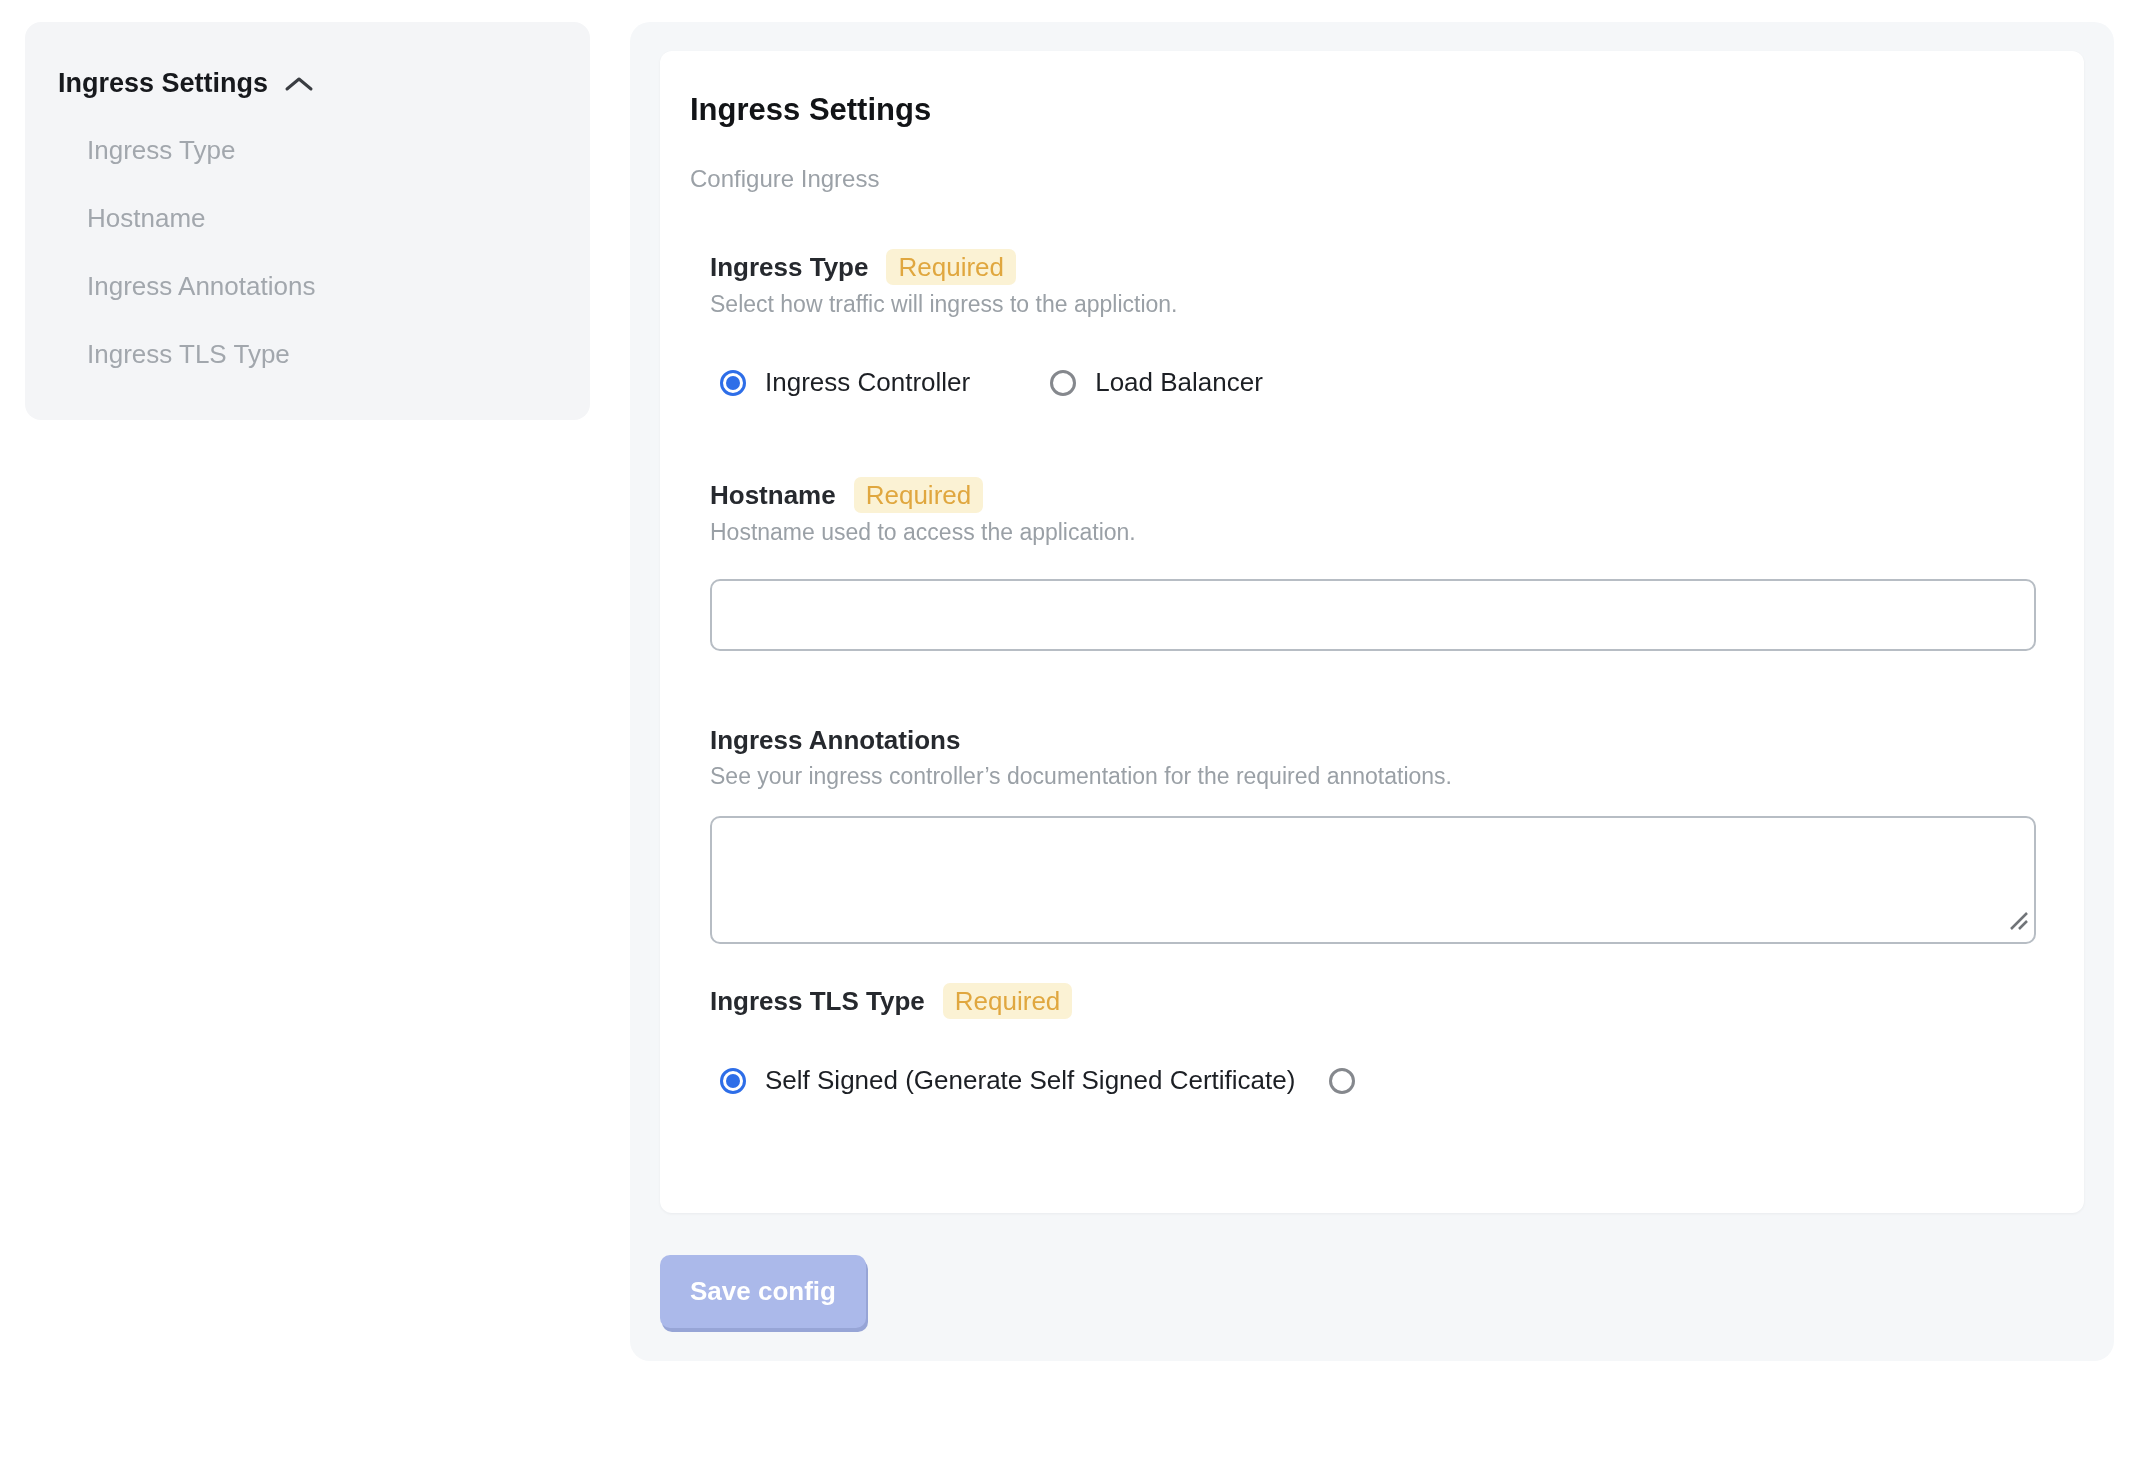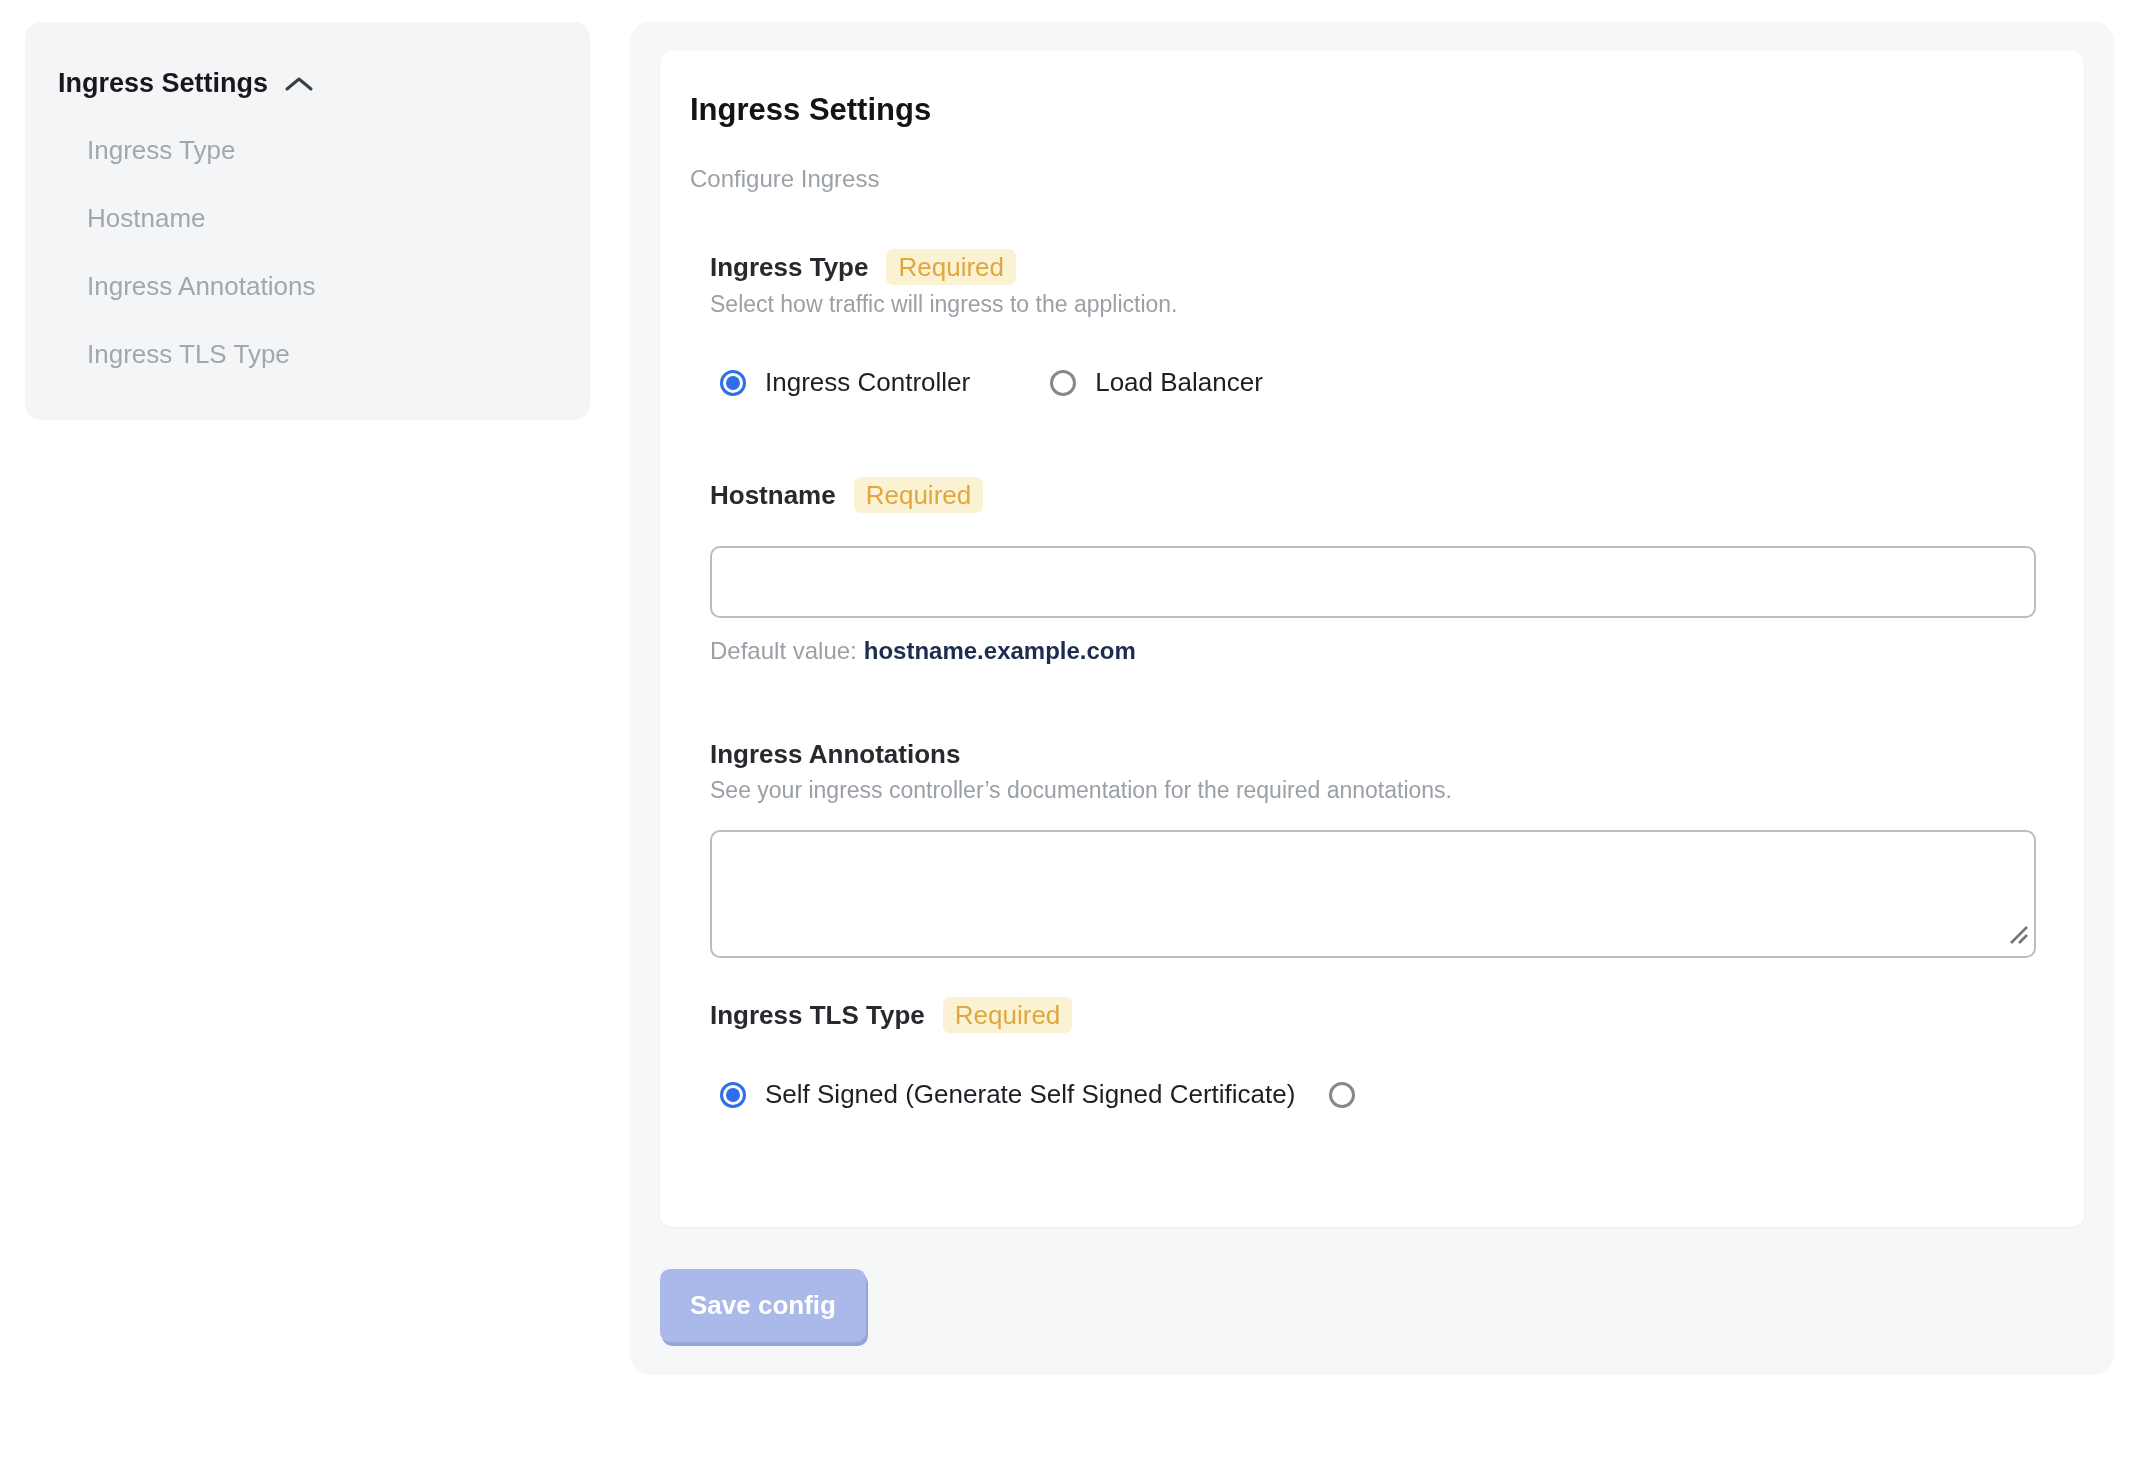--- a/index.html
+++ b/index.html
@@ -153,6 +153,7 @@
             <span class="field-label">Hostname</span>
             <span class="badge">Required</span>
           </div>
+          <p class="field-desc">Hostname used to access the application.</p>
           <input type="text" class="text-input" value="" style="">
           <p class="default-line"><span>Default value:</span><span class="default-value">hostname.example.com</span></p>
         </div>

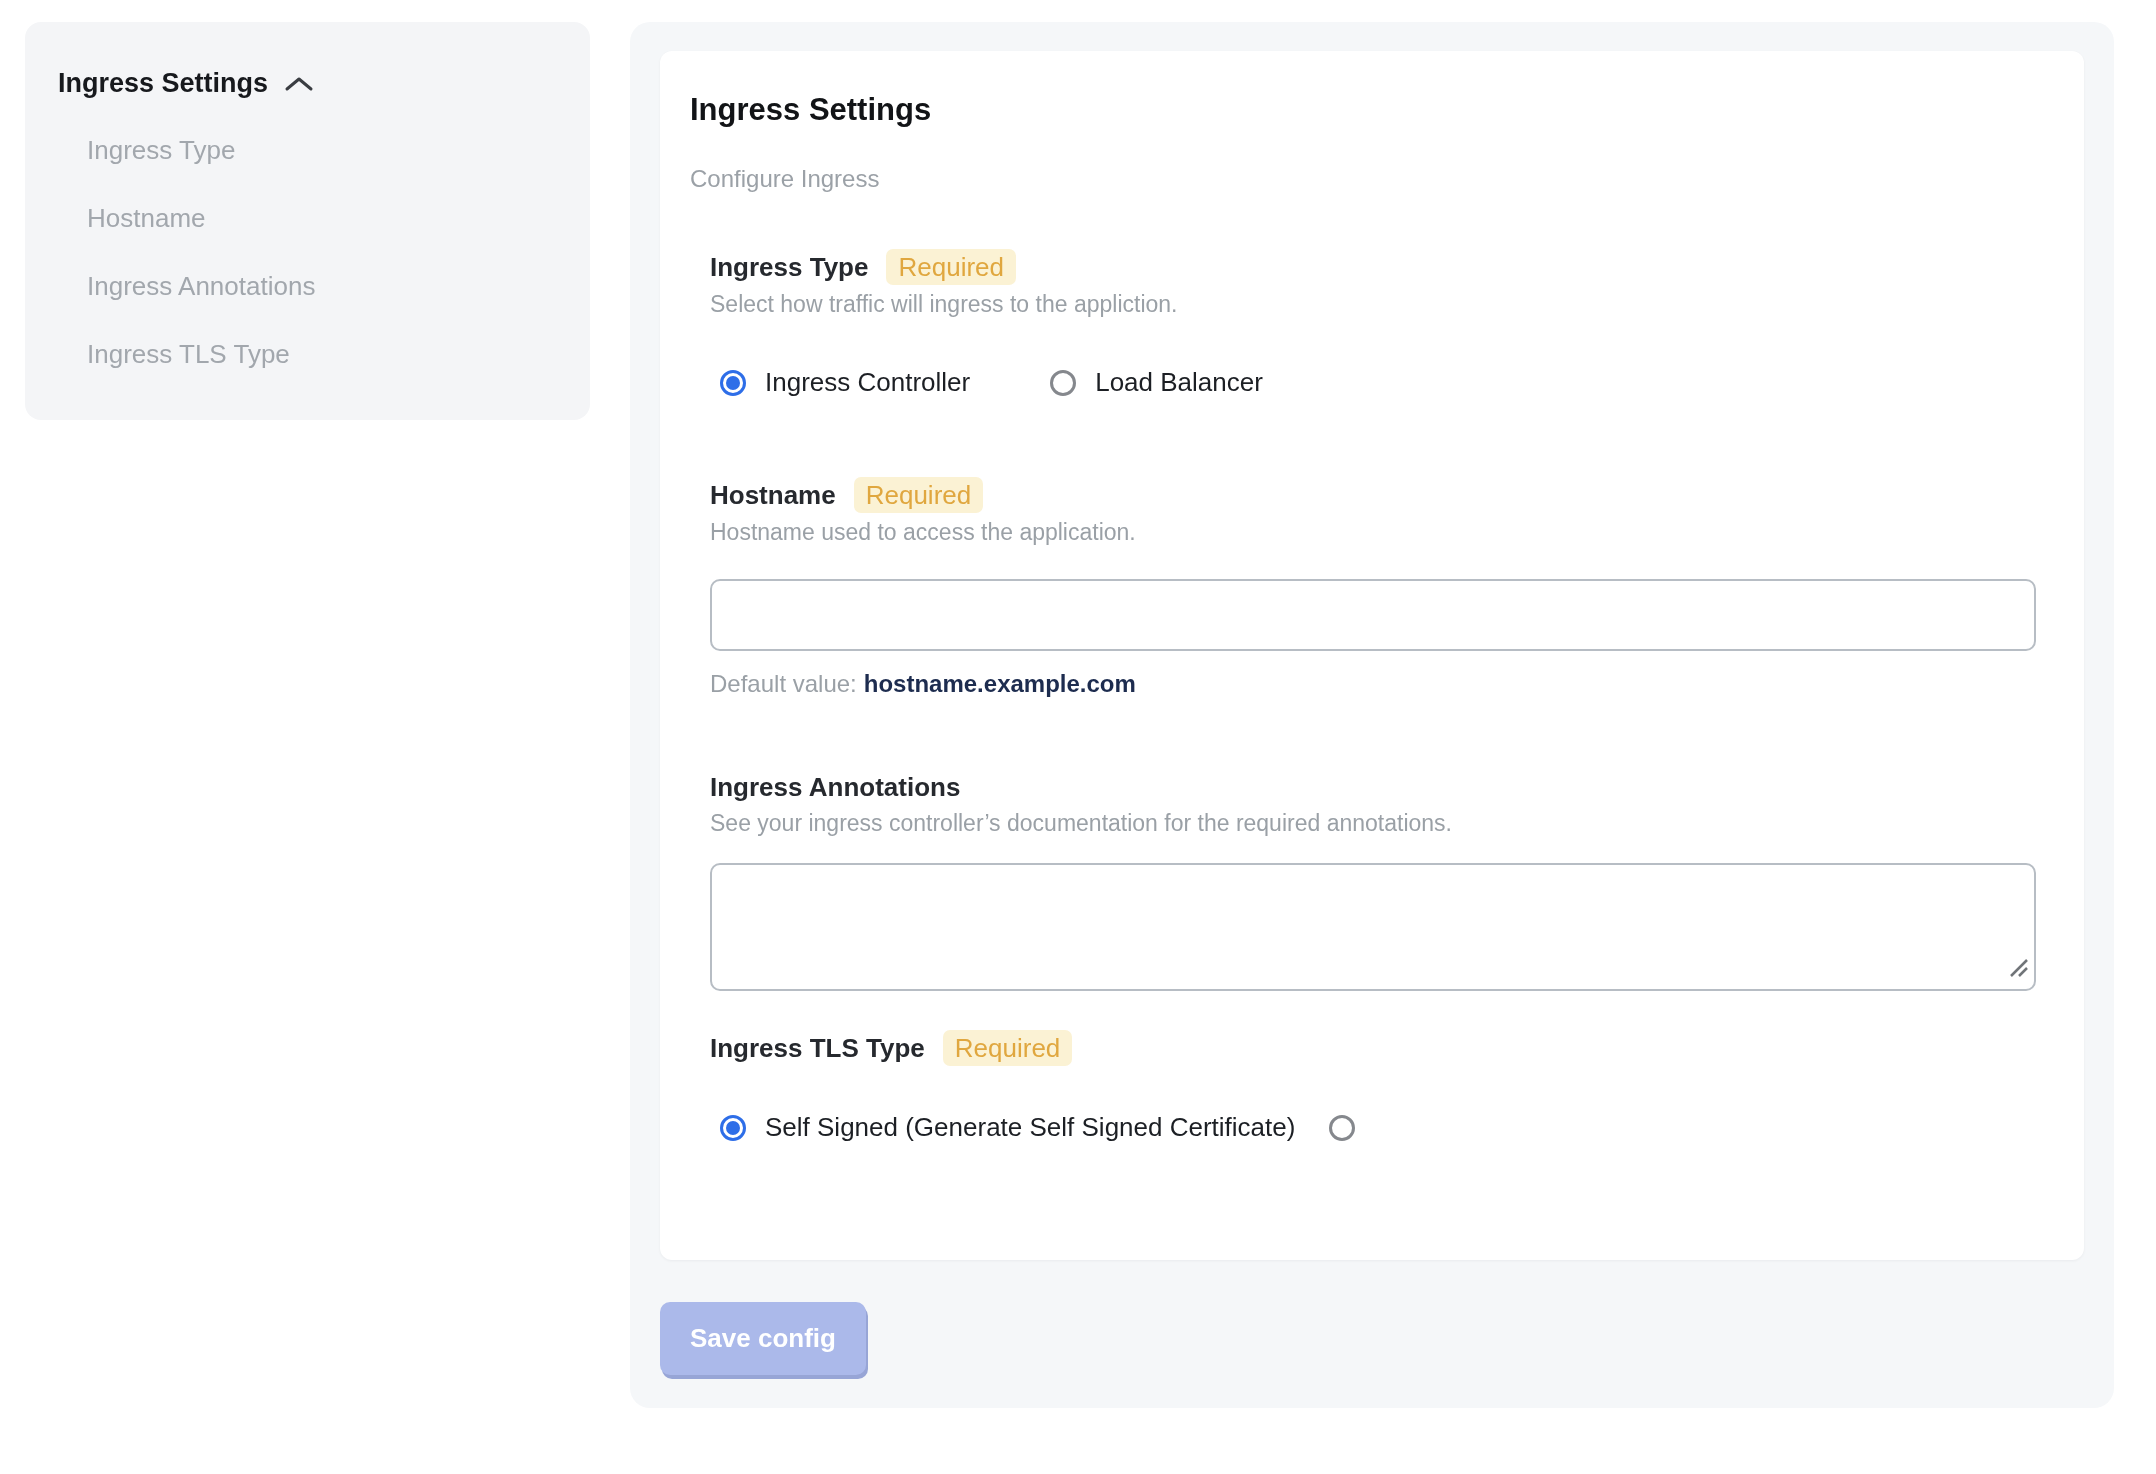--- a/index.html
+++ b/index.html
@@ -155,7 +155,6 @@
           </div>
           <p class="field-desc">Hostname used to access the application.</p>
           <input type="text" class="text-input" value="" style="">
-          <p class="default-line"><span>Default value:</span><span class="default-value">hostname.example.com</span></p>
         </div>
 
         <div class="field field-annotations">

